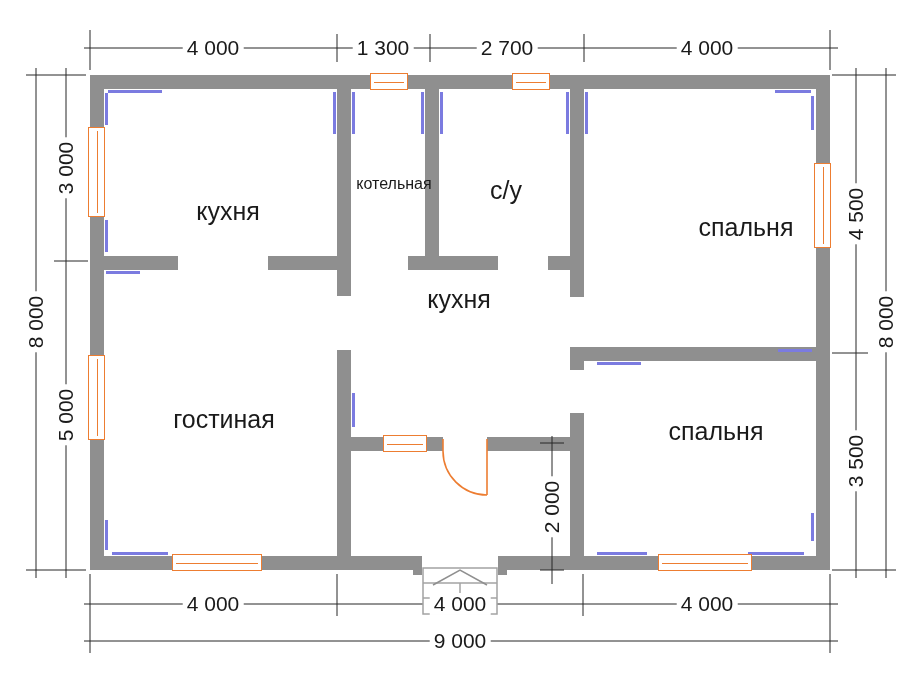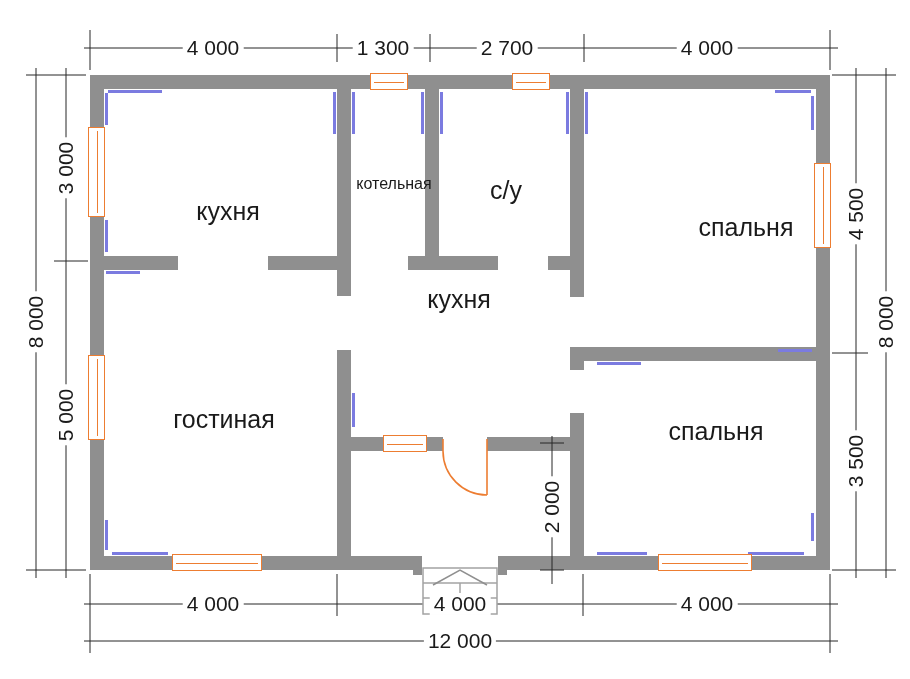--- a/index.html
+++ b/index.html
@@ -154,7 +154,7 @@
   <div class="dim" style="left:213px;top:604px;">4 000</div>
   <div class="dim" style="left:460px;top:604px;">4 000</div>
   <div class="dim" style="left:707px;top:604px;">4 000</div>
-  <div class="dim" style="left:460px;top:641px;">12 000</div>
+  <div class="dim" style="left:460px;top:641px;">9 000</div>
 
   <div class="dim rot" style="left:552px;top:507px;">2 000</div>
 

